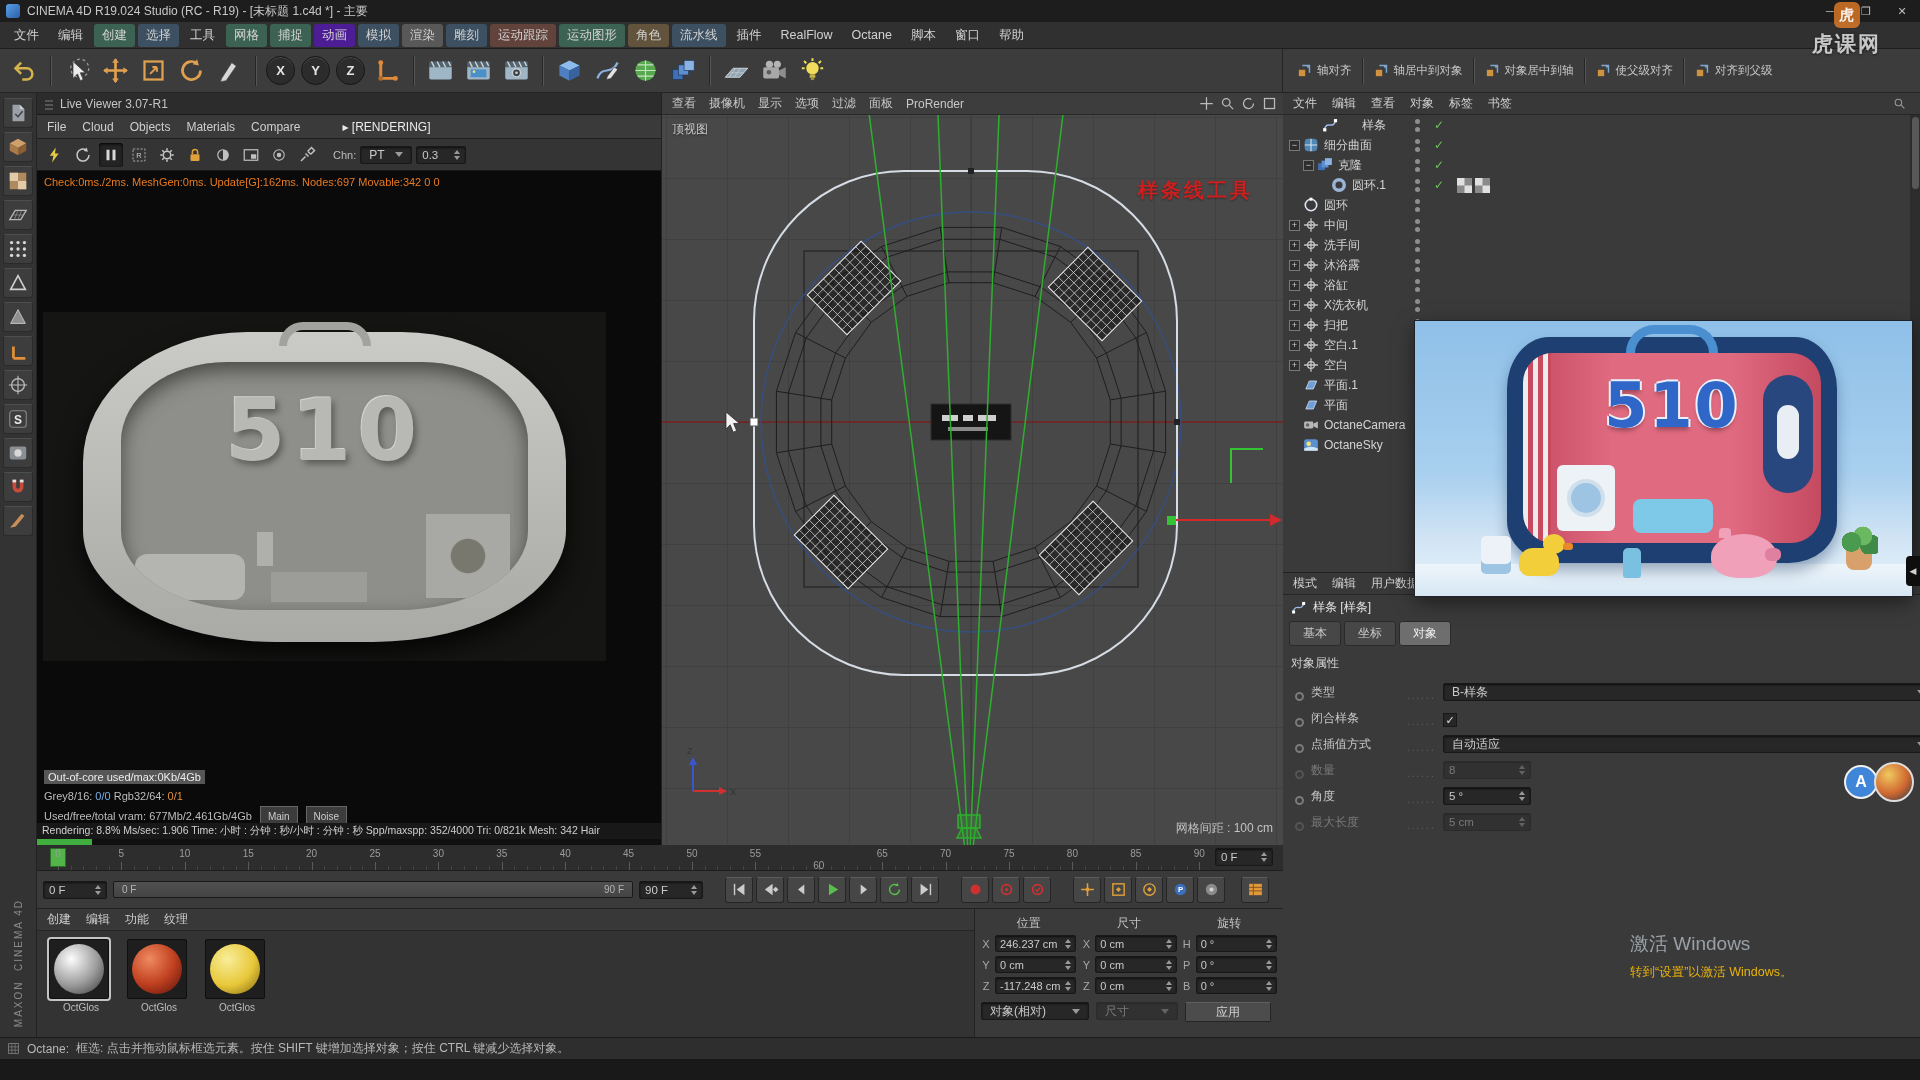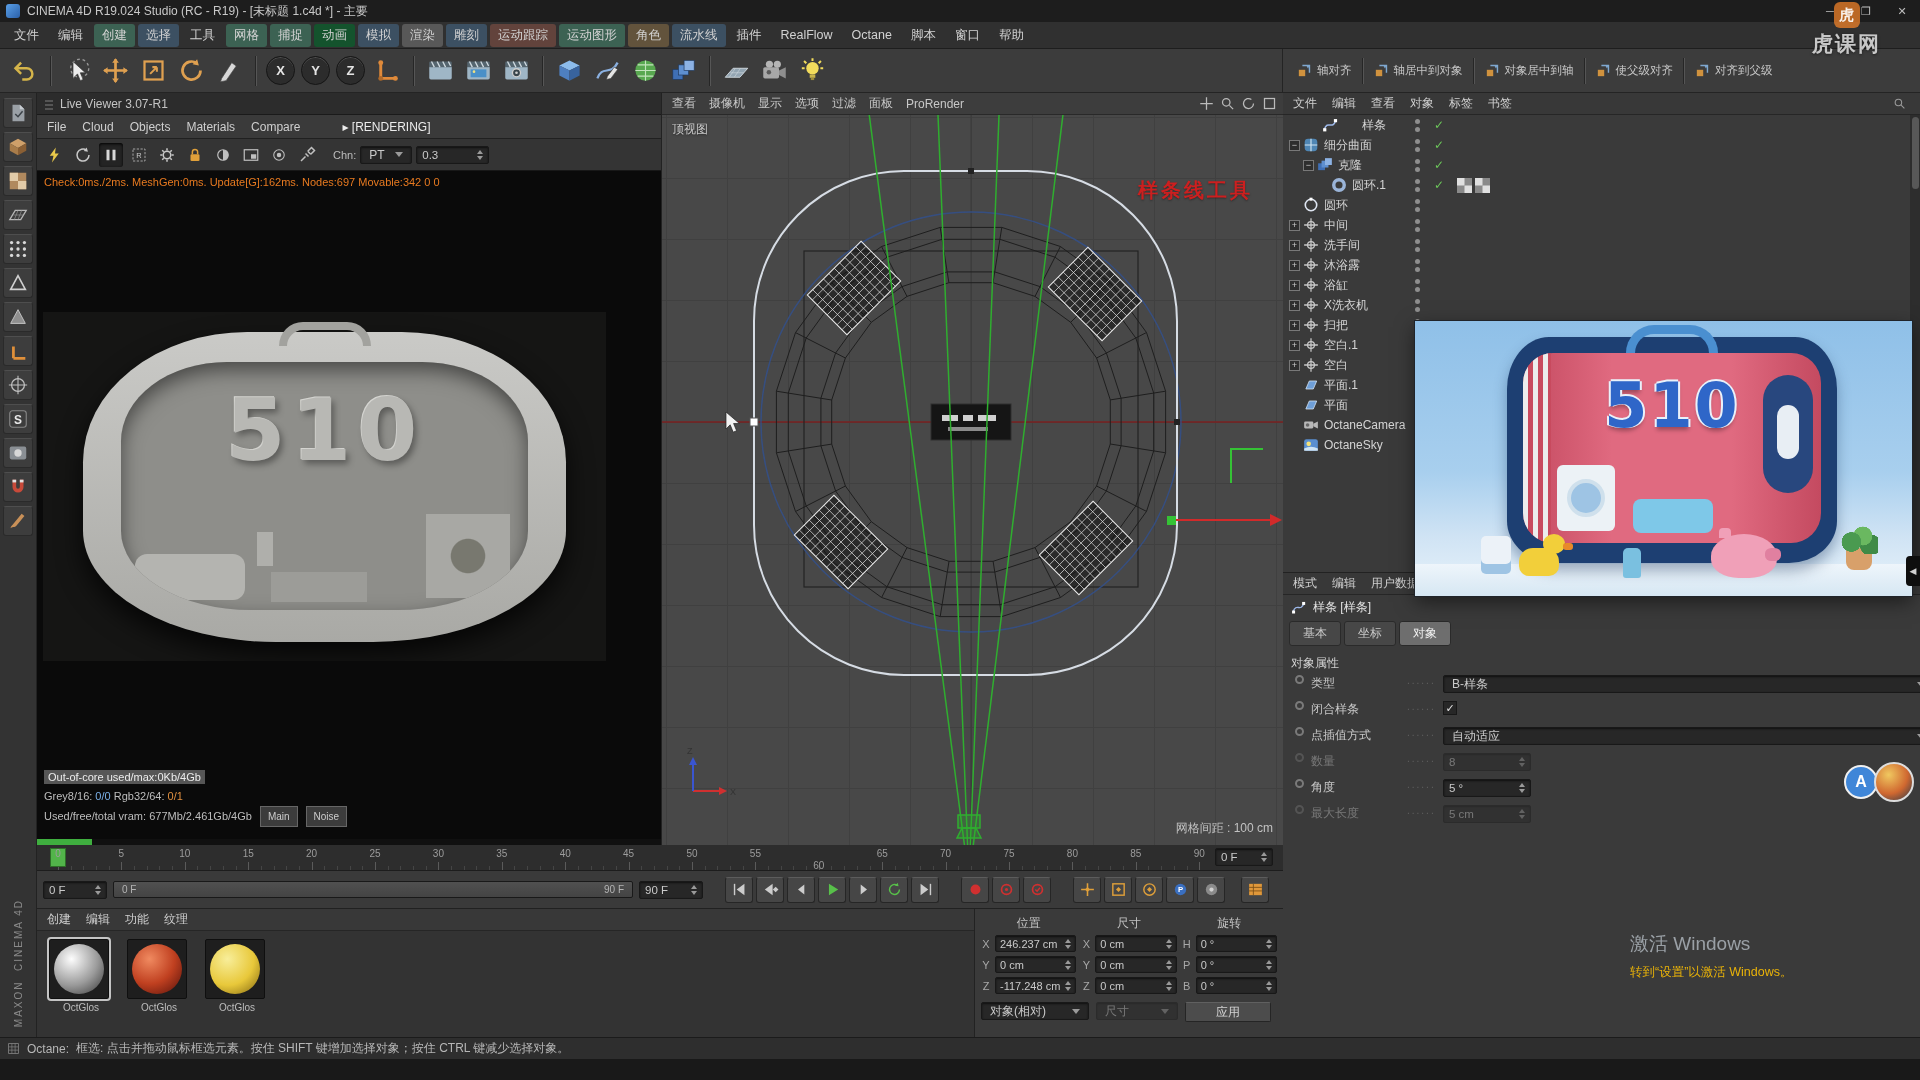--- a/index.html
+++ b/index.html
@@ -206,7 +206,7 @@
       <span class="menu-item">工具</span>
       <span class="menu-item" style="background: rgb(60, 98, 83);">网格</span>
       <span class="menu-item" style="background: rgb(60, 98, 83);">捕捉</span>
-      <span class="menu-item" style="background: #14532d;">动画</span>
+      <span class="menu-item" style="background: #4c1d95;">动画</span>
       <span class="menu-item" style="background: rgb(60, 80, 98);">模拟</span>
       <span class="menu-item" style="background: rgb(88, 88, 88);">渲染</span>
       <span class="menu-item" style="background: rgb(60, 80, 98);">雕刻</span>

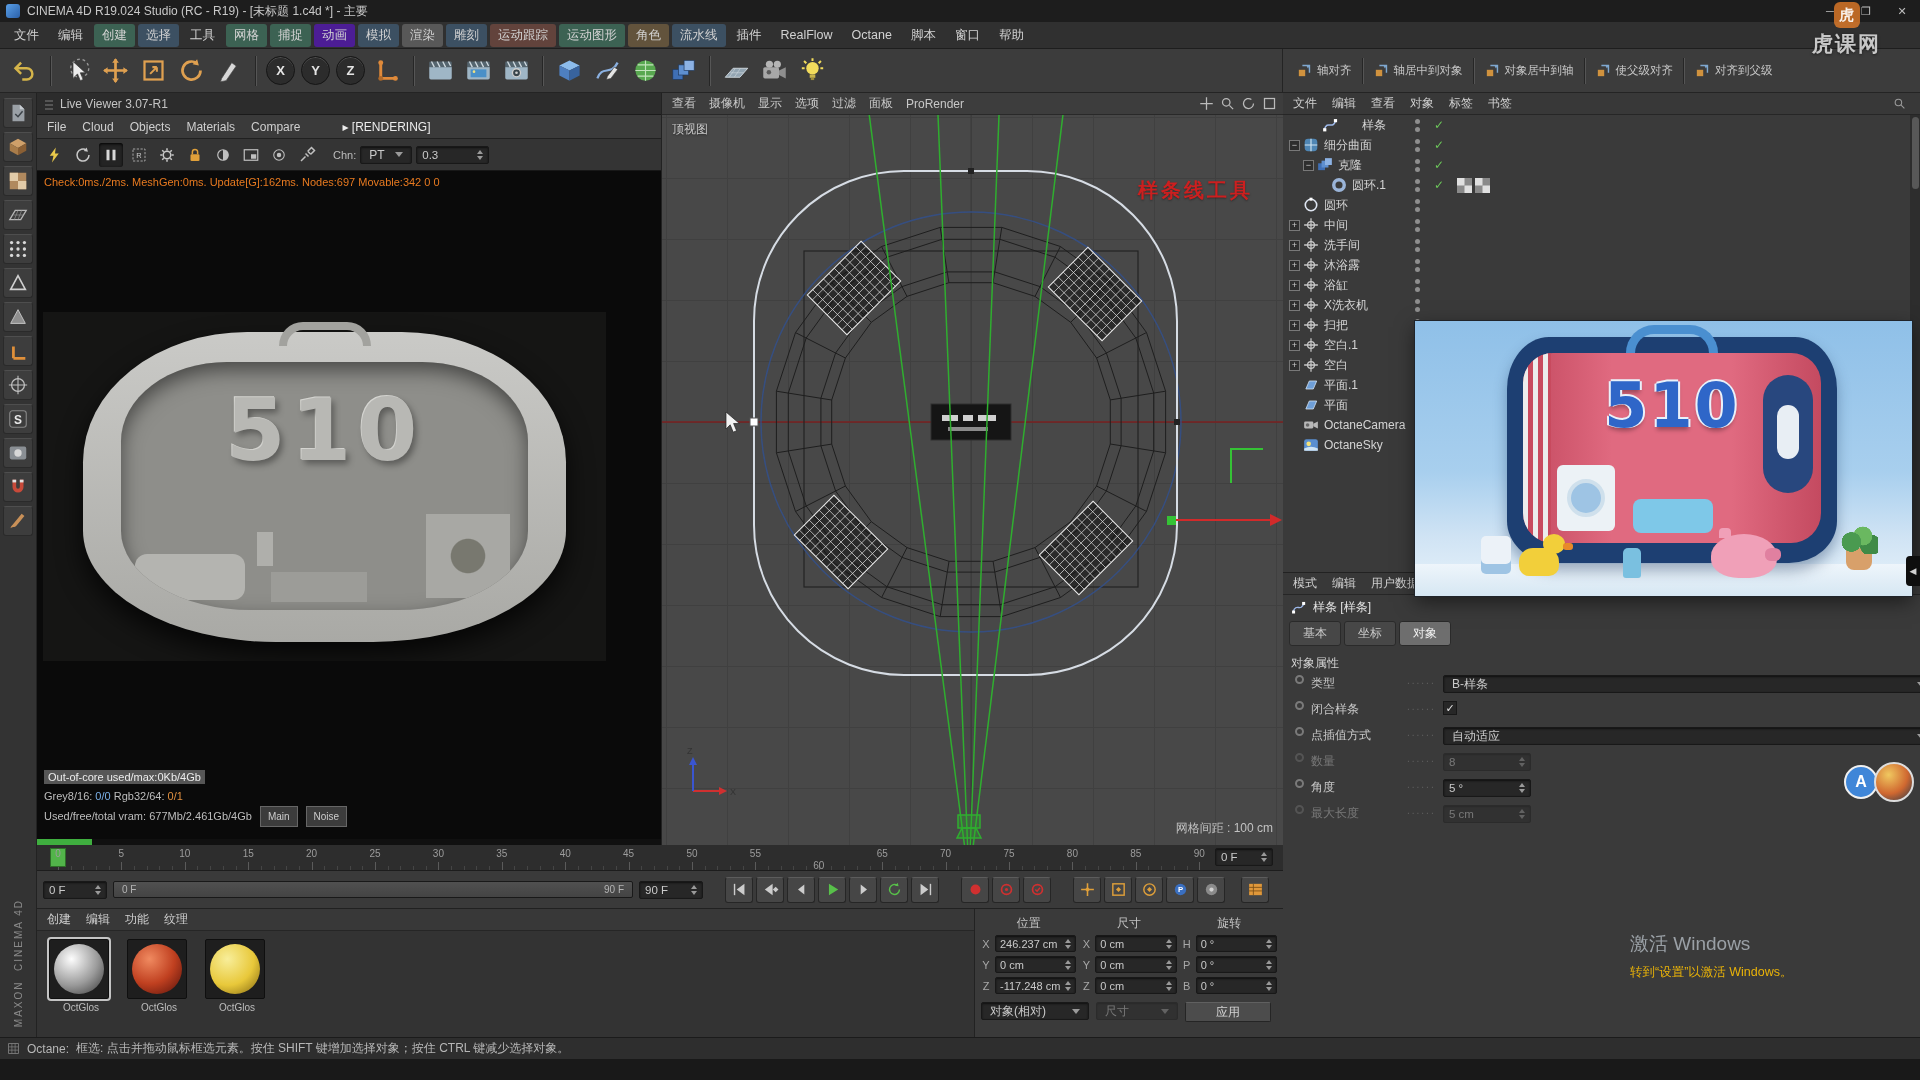--- a/index.html
+++ b/index.html
@@ -566,7 +566,7 @@
           <span>PT</span>
           <span class="arr"></span>
         </span>
-      <span class="spinbox" style="width:73px">
+      <span class="spinbox" style="width:50px">
           <span>0.3</span>
           <span class="sud">
             <i class="up"></i>

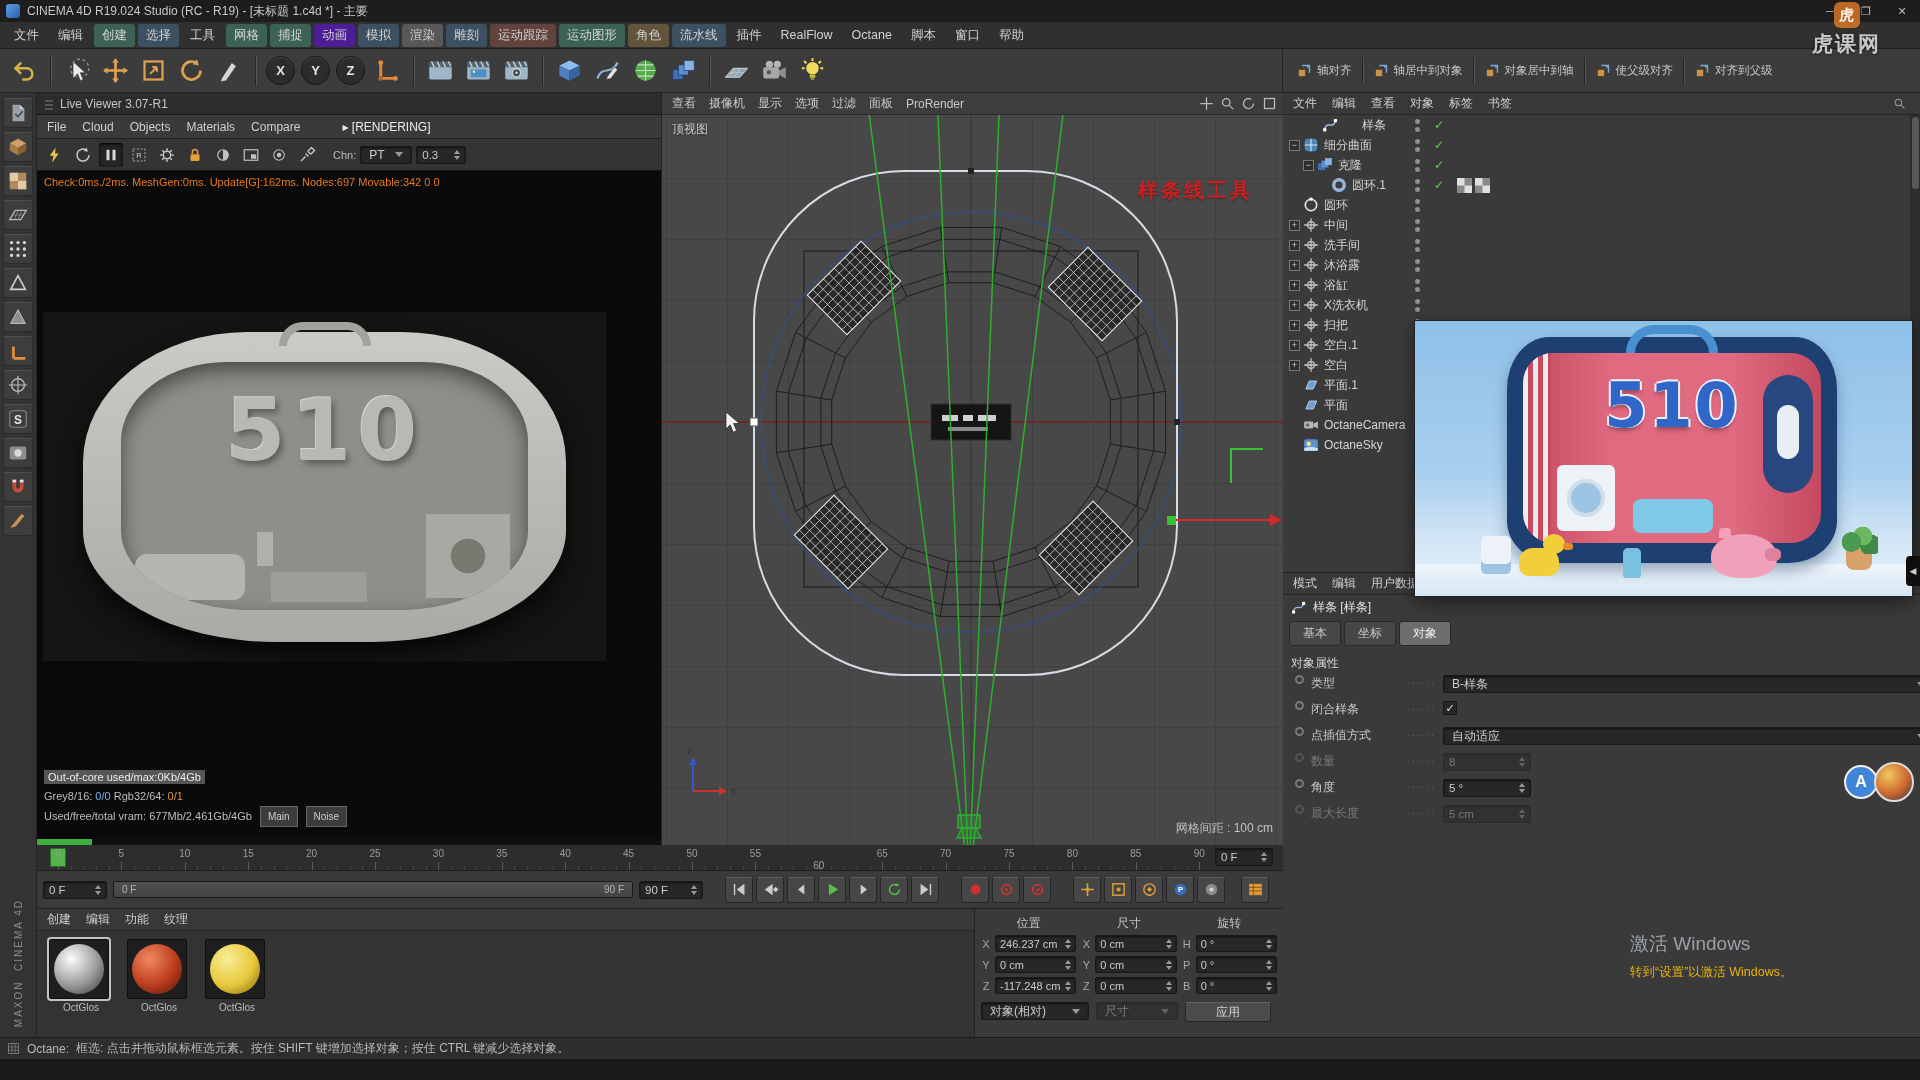--- a/index.html
+++ b/index.html
@@ -104,7 +104,7 @@
 .am-tab{padding:3px 13px;background:#474747;border:1px solid #2a2a2a;border-radius:3px;font-size:12px;color:#c8c8c8}
 .am-tab.active{background:#6e6e6e;color:#f2f2f2}
 .am-section{padding:7px 8px 3px;font-size:12px;color:#d2d2d2}
-.am-row{height:26px;display:flex;align-items:flex-start;padding-left:12px;font-size:12px}
+.am-row{height:26px;display:flex;align-items:flex-end;padding-left:12px;font-size:12px}
 .am-pre{width:9px;height:9px;border:2px solid #7a7a7a;border-radius:50%;margin-right:7px;flex:none}
 .am-label{width:96px;color:#c8c8c8;white-space:nowrap;overflow:hidden;flex:none}
 .am-dots{color:#5f5f5f;letter-spacing:2px;overflow:hidden;white-space:nowrap;width:34px;flex:none;font-size:10px}

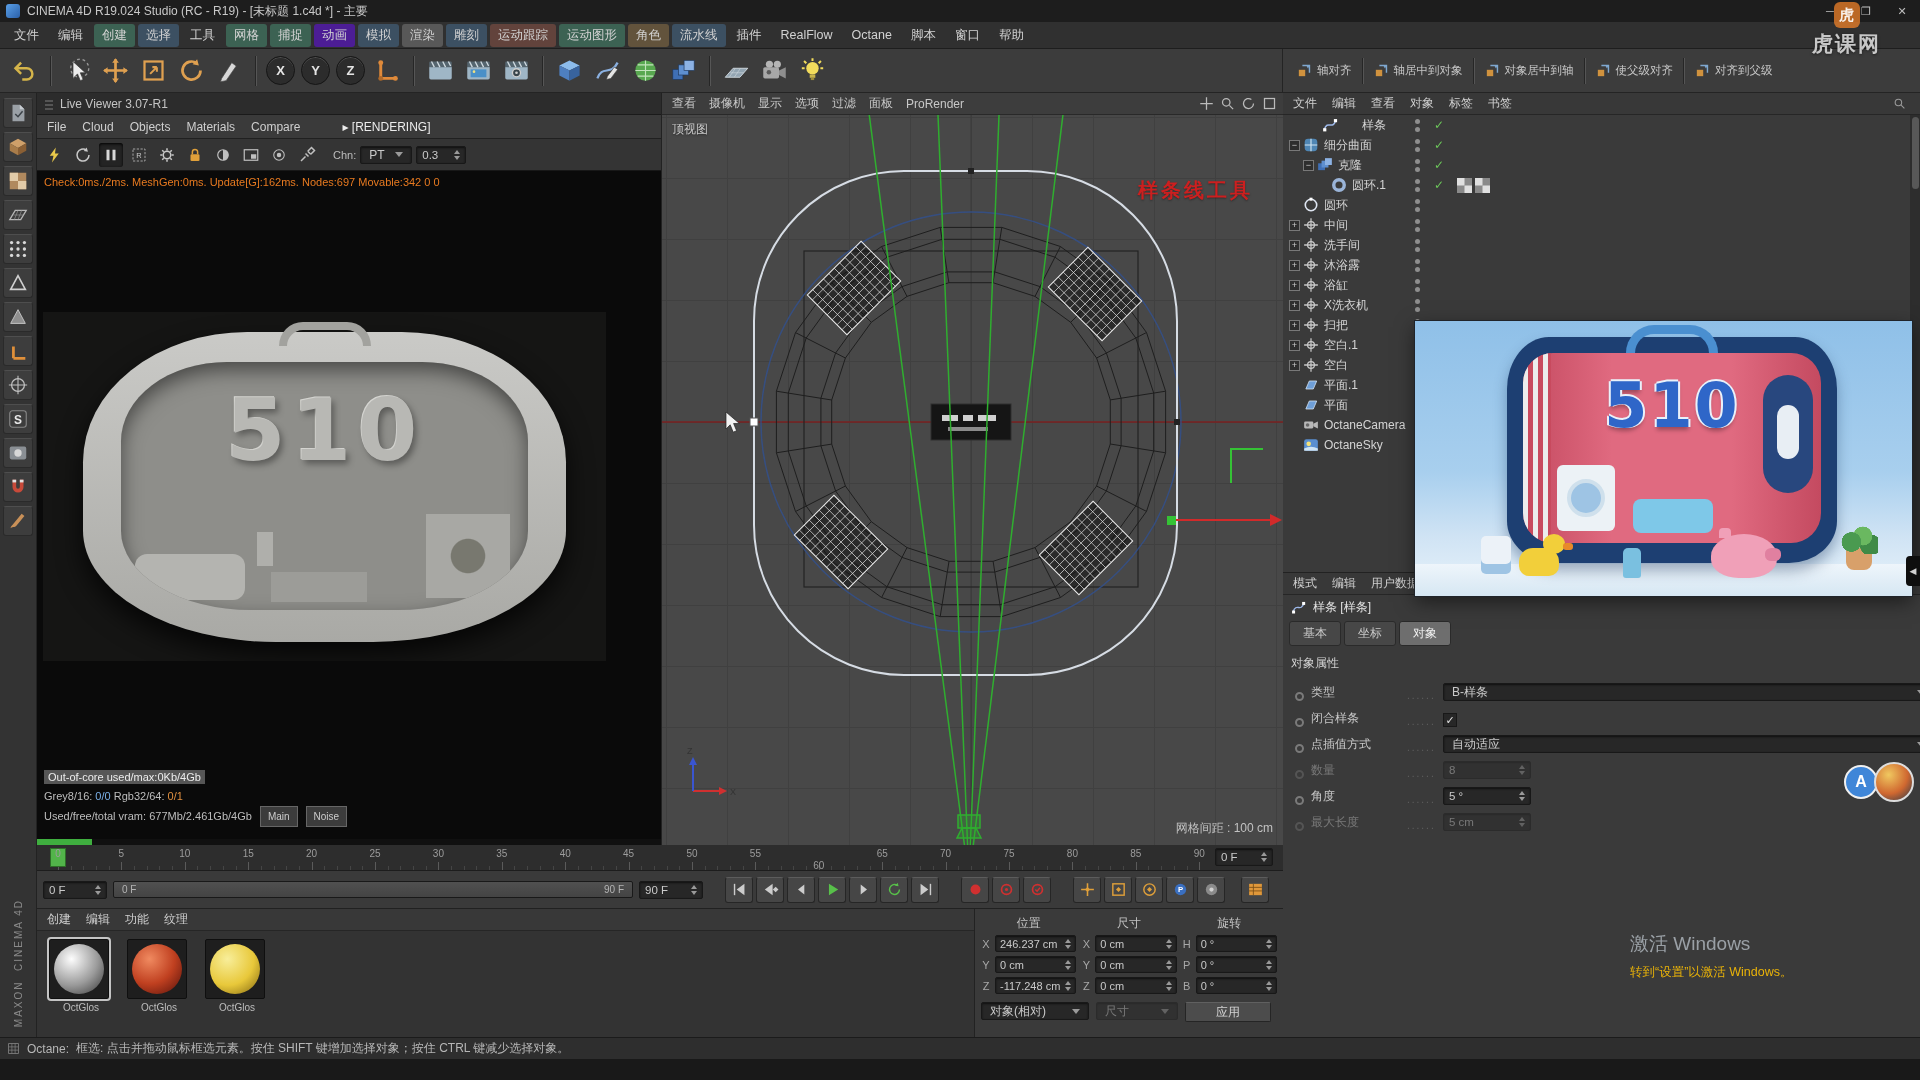--- a/index.html
+++ b/index.html
@@ -595,6 +595,7 @@
         <div id="lv-line2"><span>Grey8/16: </span><span class="blue">0/0</span><span>    Rgb32/64: </span><span class="orange">0/1</span></div>
         <div><span>Used/free/total vram: 677Mb/2.461Gb/4Gb</span><span id="lv-tabs"><span class="lv-tab">Main</span><span class="lv-tab">Noise</span></span></div>
       </div>
+      <div class="lv-render-line">Rendering: 8.8%   Ms/sec: 1.906   Time: 小时 : 分钟 : 秒/小时 : 分钟 : 秒   Spp/maxspp: 352/4000   Tri: 0/821k   Mesh: 342  Hair</div>
       <div class="lv-progress">
           <div class="bar"></div>
         </div>

